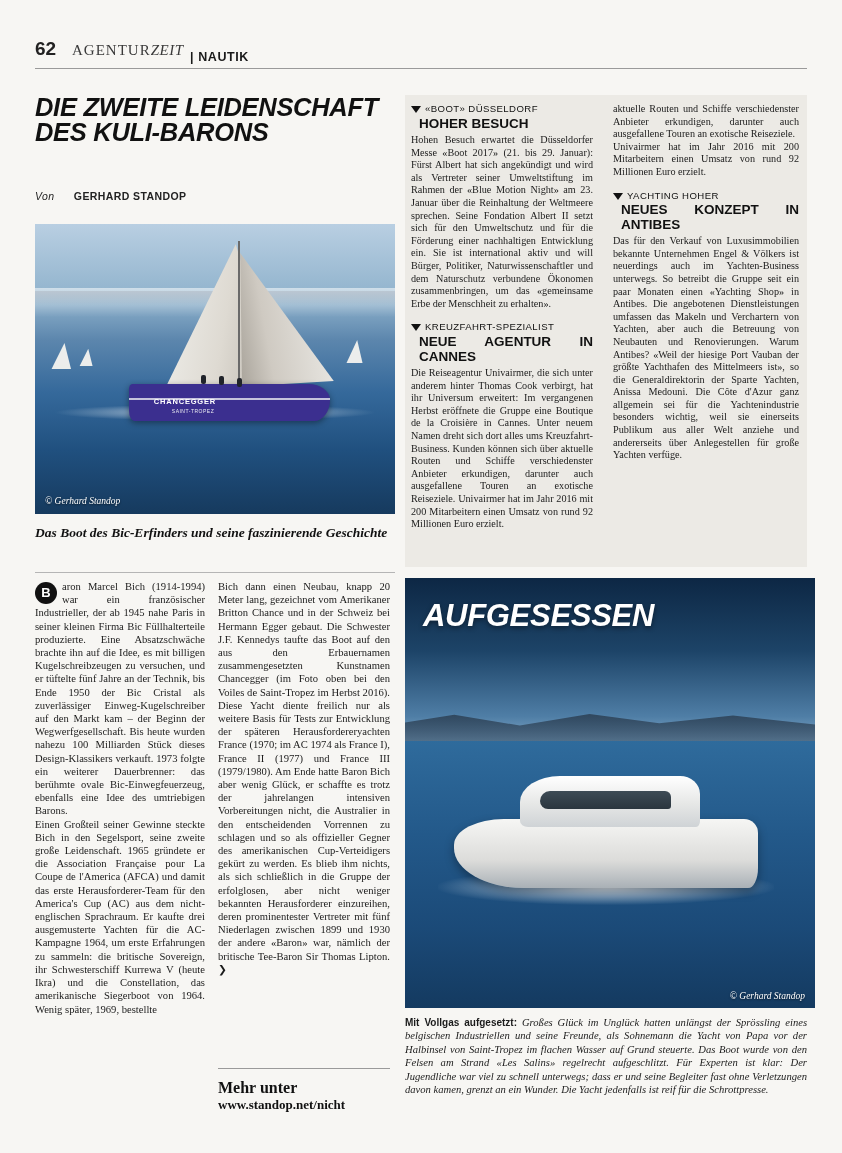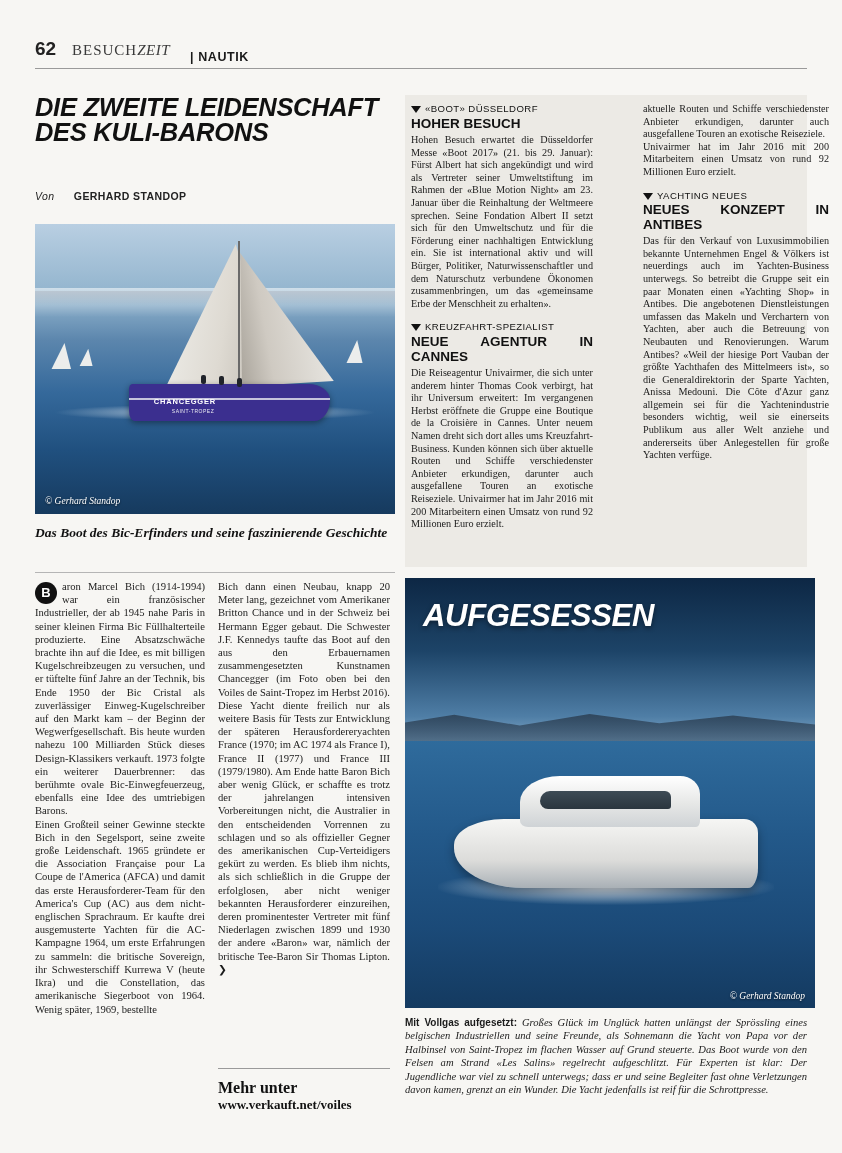--- a/index.html
+++ b/index.html
@@ -367,7 +367,7 @@
   <div class="header">
     <div class="folio">62</div>
     <div class="masthead">
-      <span class="riv">BESUCH</span><span class="zeit">ZEIT</span>
+      <span class="riv">AGENTUR</span><span class="zeit">ZEIT</span>
     </div>
     <div class="rubrik">| <span>NAUTIK</span></div>
   </div>

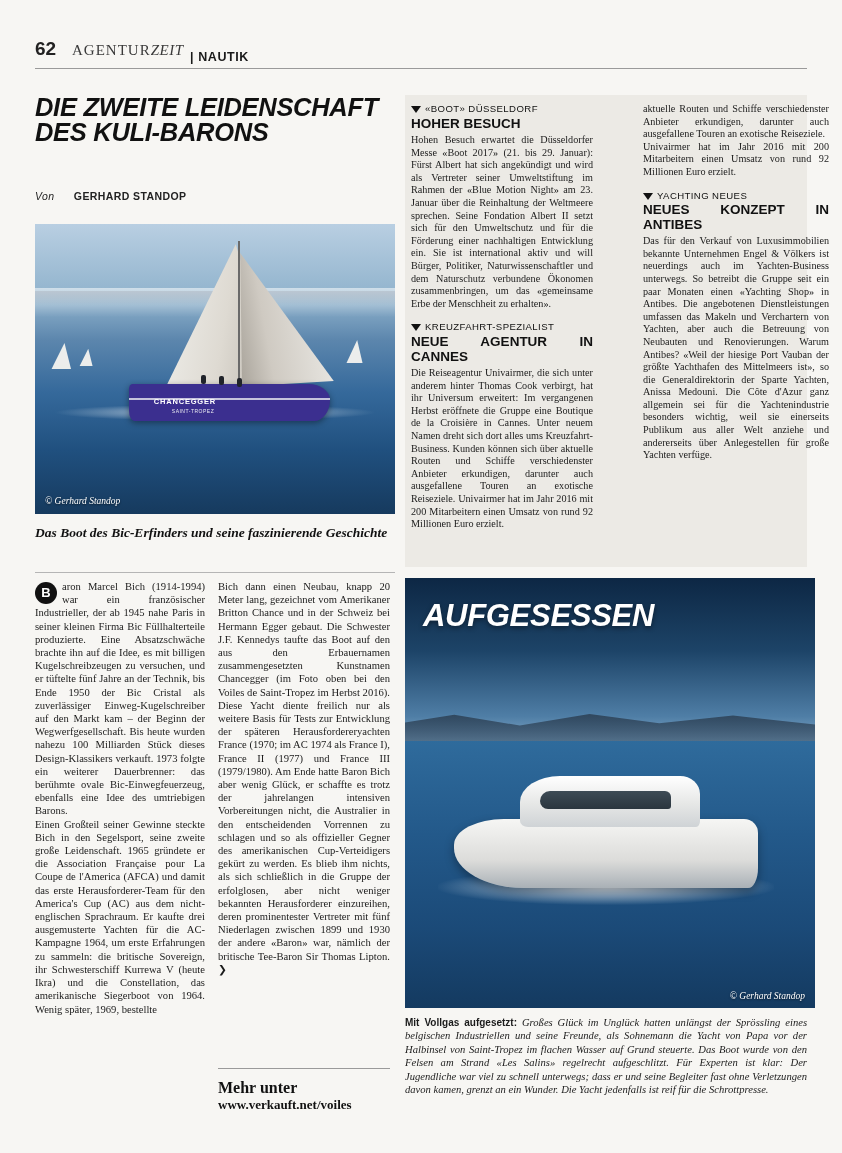--- a/index.html
+++ b/index.html
@@ -251,7 +251,7 @@
     color: #1b1b1b;
   }
   .nbc1 { left: 411px; top: 103px; width: 182px; }
-  .nbc2 { left: 643px; top: 103px; width: 186px; }
+  .nbc2 { left: 613px; top: 103px; width: 186px; }
   .nb-kicker {
     font-family: "Liberation Sans", sans-serif;
     font-size: 9.6px;

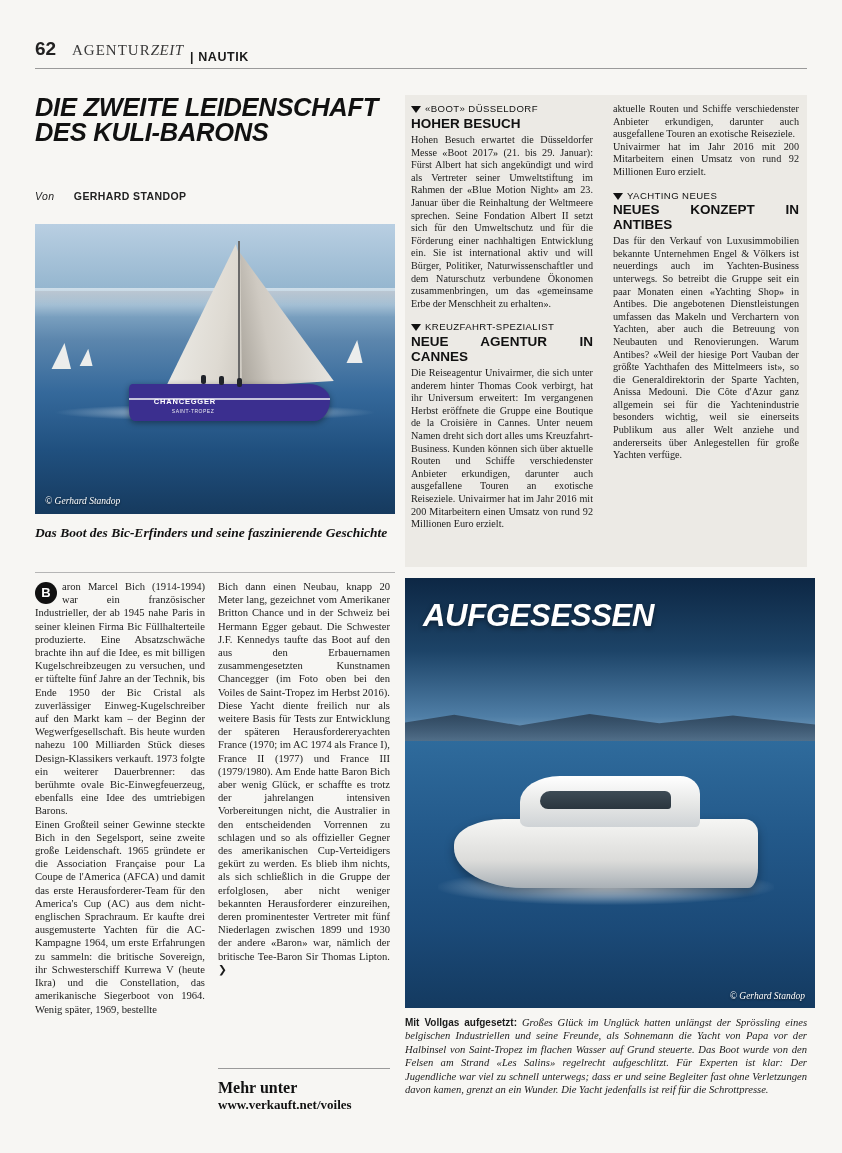--- a/index.html
+++ b/index.html
@@ -274,7 +274,7 @@
     font-size: 13.5px;
     line-height: 14.5px;
     color: #111;
-    margin: 1px 0 3px 0;
+    margin: 1px 0 3px 8px;
   }
   .nb-body { margin: 0; }
   .nb-gap { height: 11px; }

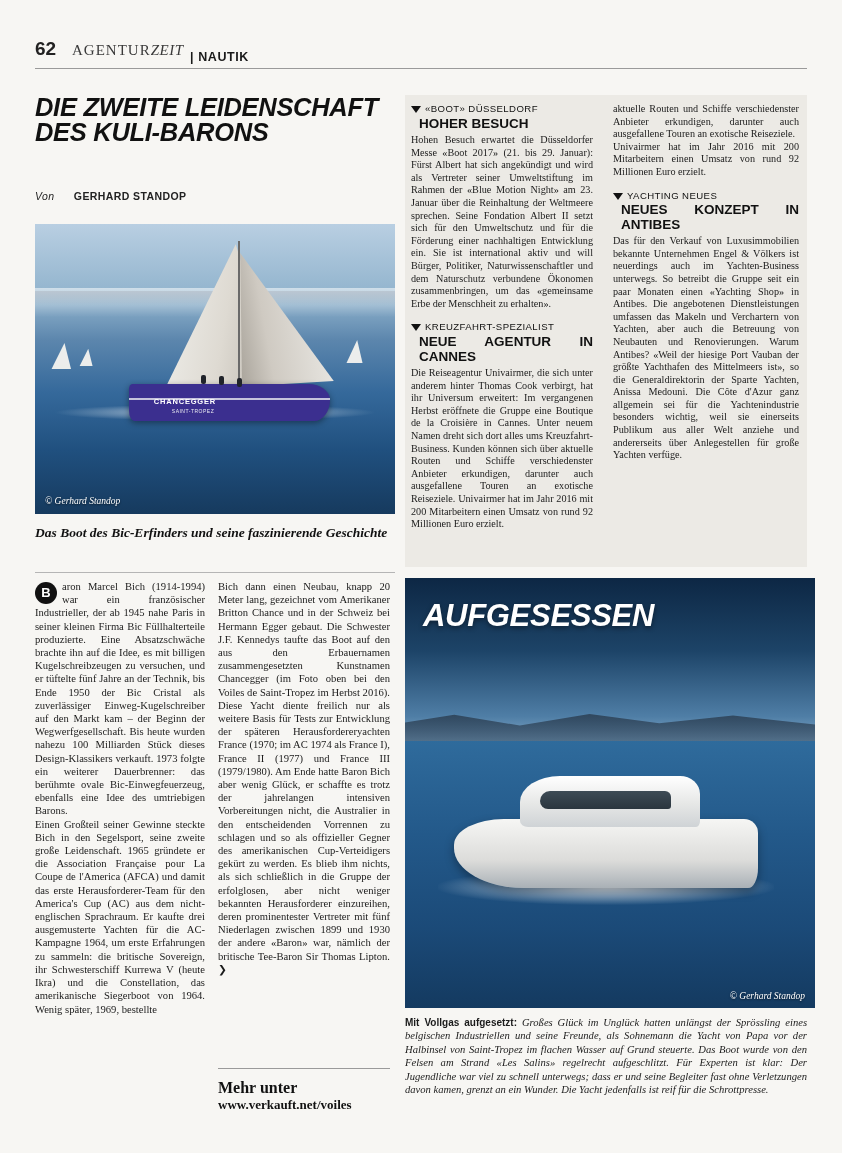--- a/index.html
+++ b/index.html
@@ -438,7 +438,7 @@
     <p class="nb-body">aktuelle Routen und Schiffe verschiedenster Anbieter erkundigen, darunter auch ausgefallene Touren an exotische Reiseziele.<br>Univairmer hat im Jahr 2016 mit 200 Mitarbeitern einen Umsatz von rund 92 Millionen Euro erzielt.</p>
     <div class="nb-gap"></div>
     <div>
-      <div class="nb-kicker"><span class="tri"></span><span>YACHTING NEUES</span></div>
+      <div class="nb-kicker"><span class="tri"></span><span>YACHTING HOHER</span></div>
       <div class="nb-head">NEUES KONZEPT IN ANTIBES</div>
       <p class="nb-body">Das für den Verkauf von Luxusimmobilien bekannte Unternehmen Engel &amp; Völkers ist neuerdings auch im Yachten-Business unterwegs. So betreibt die Gruppe seit ein paar Monaten einen «Yachting Shop» in Antibes. Die angebotenen Dienstleistungen umfassen das Makeln und Verchartern von Yachten, aber auch die Betreuung von Neubauten und Renovierungen. Warum Antibes? «Weil der hiesige Port Vauban der größte Yachthafen des Mittelmeers ist», so die Generaldirektorin der Sparte Yachten, Anissa Medouni. Die Côte d'Azur ganz allgemein sei für die Yachtenindustrie besonders wichtig, weil sie einerseits Publikum aus aller Welt anziehe und andererseits über Anlegestellen für große Yachten verfüge.</p>
     </div>

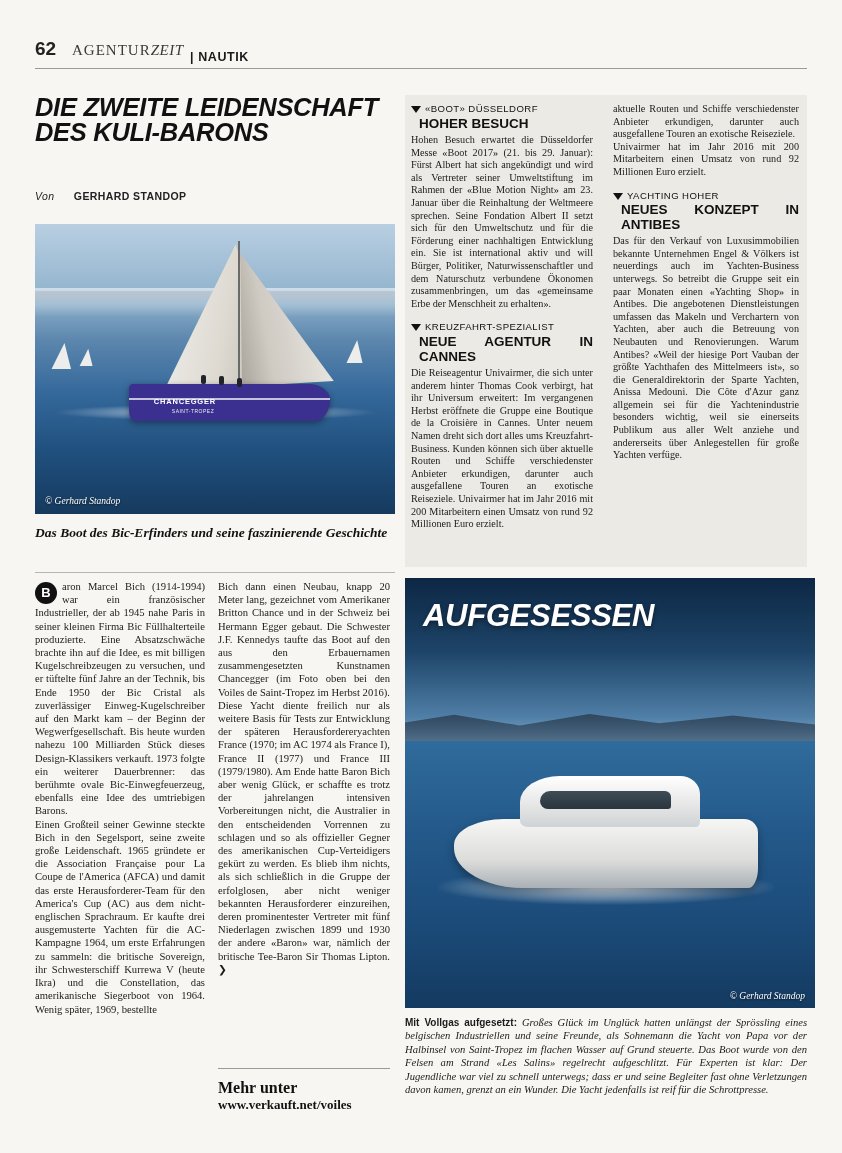--- a/index.html
+++ b/index.html
@@ -415,7 +415,7 @@
   <div class="more-rule"></div>
   <div class="more">
     <div class="more-title">Mehr unter</div>
-    <div class="more-url">www.verkauft.net/voiles</div>
+    <div class="more-url">www.standop.net/nicht</div>
   </div>
 
   <div class="newsbox"></div>

